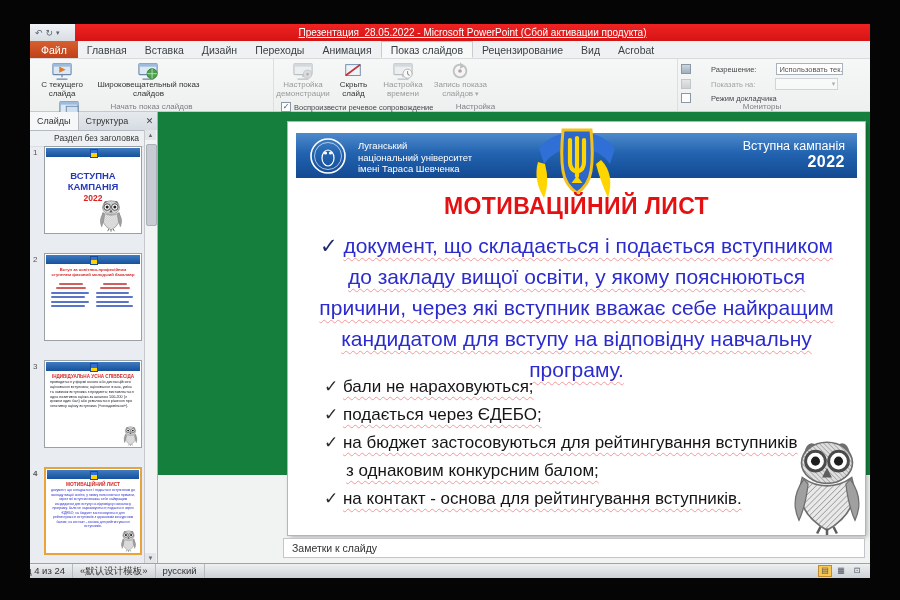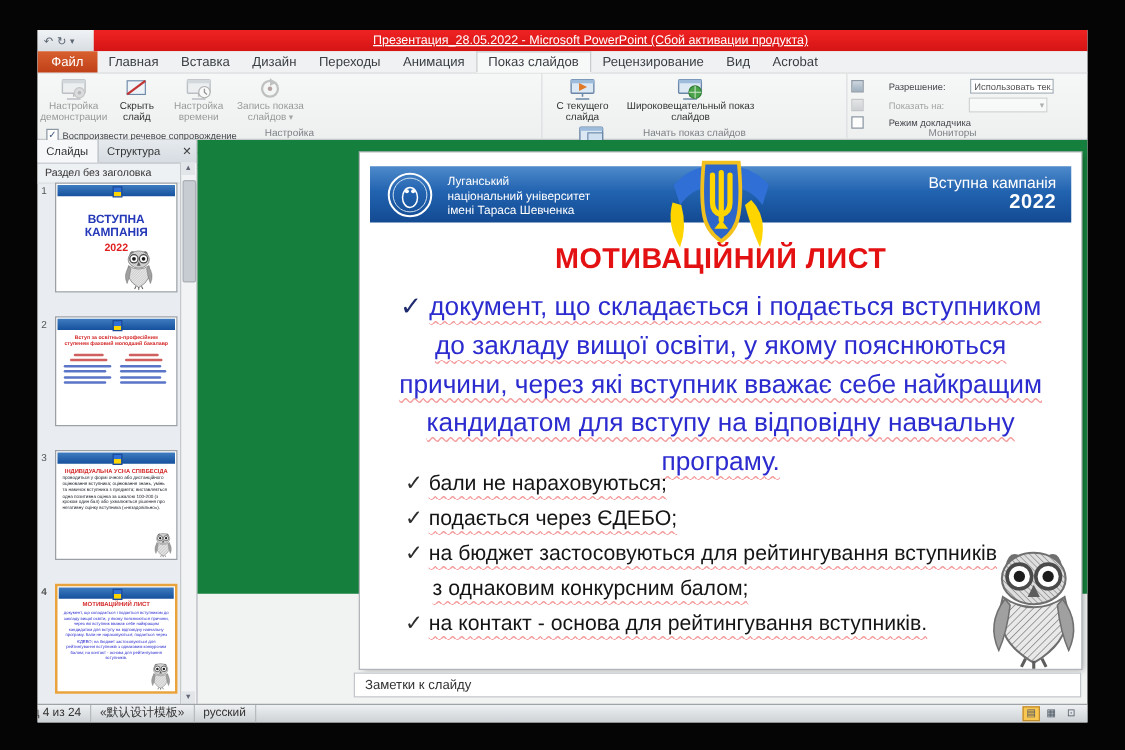--- a/index.html
+++ b/index.html
@@ -160,6 +160,32 @@
     </div>
 
     <div class="ribbon">
+      <div class="grp" style="width:244px">
+        <div class="bb" style="width:58px">
+          <svg class="ic" width="24" height="21" viewBox="0 0 24 22">
+              <use href="#scr"></use>
+              <polygon points="9,6 16,9.5 9,13" fill="#e07a28"></polygon>
+            </svg>
+          <span>С текущего слайда</span>
+        </div>
+        <div class="bb" style="width:106px">
+          <svg class="ic" width="24" height="21" viewBox="0 0 24 22">
+              <use href="#scr"></use>
+              <circle cx="16.5" cy="14" r="5.5" fill="#4aa34a" stroke="#2e7d32"></circle>
+              <path d="M11,14 h11 M16.5,8.5 v11" stroke="#cfe6cf" stroke-width=".9" fill="none"></path>
+            </svg>
+          <span>Широковещательный показ слайдов</span>
+        </div>
+        <div class="bb" style="width:72px">
+          <svg class="ic" width="24" height="21" viewBox="0 0 24 22">
+              <use href="#scr"></use>
+              <rect x="9" y="8" width="13" height="9" fill="#cfe0f0" stroke="#6b87a8"></rect>
+            </svg>
+          <span class="dd">Произвольный показ</span>
+        </div>
+        <div class="grpl">Начать показ слайдов</div>
+      </div>
+
       <div class="grp" style="width:404px">
         <div class="bb dis" style="width:52px">
           <svg class="ic" width="24" height="21" viewBox="0 0 24 22">
@@ -207,32 +233,6 @@
           </div>
         </div>
         <div class="grpl">Настройка</div>
-      </div>
-
-      <div class="grp" style="width:244px">
-        <div class="bb" style="width:58px">
-          <svg class="ic" width="24" height="21" viewBox="0 0 24 22">
-              <use href="#scr"></use>
-              <polygon points="9,6 16,9.5 9,13" fill="#e07a28"></polygon>
-            </svg>
-          <span>С текущего слайда</span>
-        </div>
-        <div class="bb" style="width:106px">
-          <svg class="ic" width="24" height="21" viewBox="0 0 24 22">
-              <use href="#scr"></use>
-              <circle cx="16.5" cy="14" r="5.5" fill="#4aa34a" stroke="#2e7d32"></circle>
-              <path d="M11,14 h11 M16.5,8.5 v11" stroke="#cfe6cf" stroke-width=".9" fill="none"></path>
-            </svg>
-          <span>Широковещательный показ слайдов</span>
-        </div>
-        <div class="bb" style="width:72px">
-          <svg class="ic" width="24" height="21" viewBox="0 0 24 22">
-              <use href="#scr"></use>
-              <rect x="9" y="8" width="13" height="9" fill="#cfe0f0" stroke="#6b87a8"></rect>
-            </svg>
-          <span class="dd">Произвольный показ</span>
-        </div>
-        <div class="grpl">Начать показ слайдов</div>
       </div>
 
       <div class="grp" style="width:168px;border-right:none">

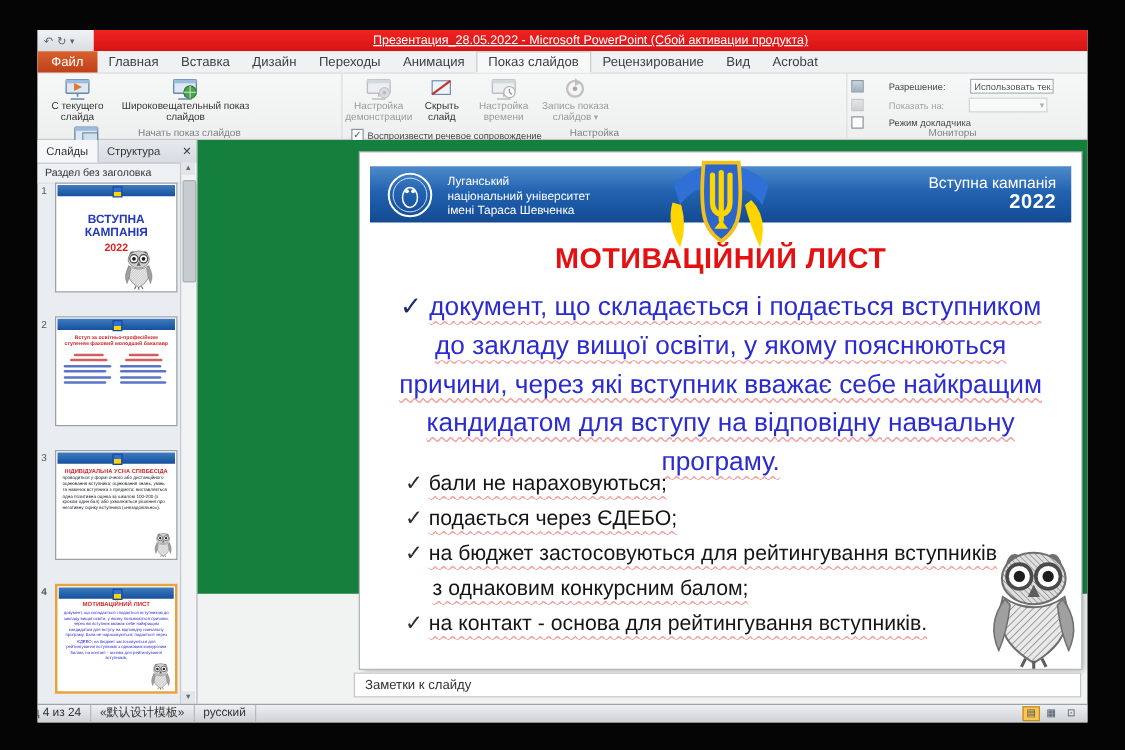--- a/index.html
+++ b/index.html
@@ -46,7 +46,7 @@
   .ptab{padding:0 7px;line-height:18px;}
   .ptab.active{background:#f5f7f9;border-right:1px solid #b6bac0;}
   .pclose{margin-left:auto;width:15px;text-align:center;line-height:18px;font-size:9px;color:#444;}
-  .psec{height:15px;font-size:8.5px;color:#333;line-height:15px;padding-left:6px;background:#eef1f4;border-bottom:1px solid #dadee2;}
+  .psec{height:15px;font-size:8.5px;color:#333;line-height:15px;padding-left:24px;background:#eef1f4;border-bottom:1px solid #dadee2;}
   .thumb{position:absolute;left:14px;width:98px;height:88px;background:#fff;border:1px solid #9aa0a6;box-sizing:border-box;overflow:hidden;}
   .thumb.sel{border:2px solid #e9a33c;}
   .tnum{position:absolute;left:3px;font-size:8px;color:#555;}

